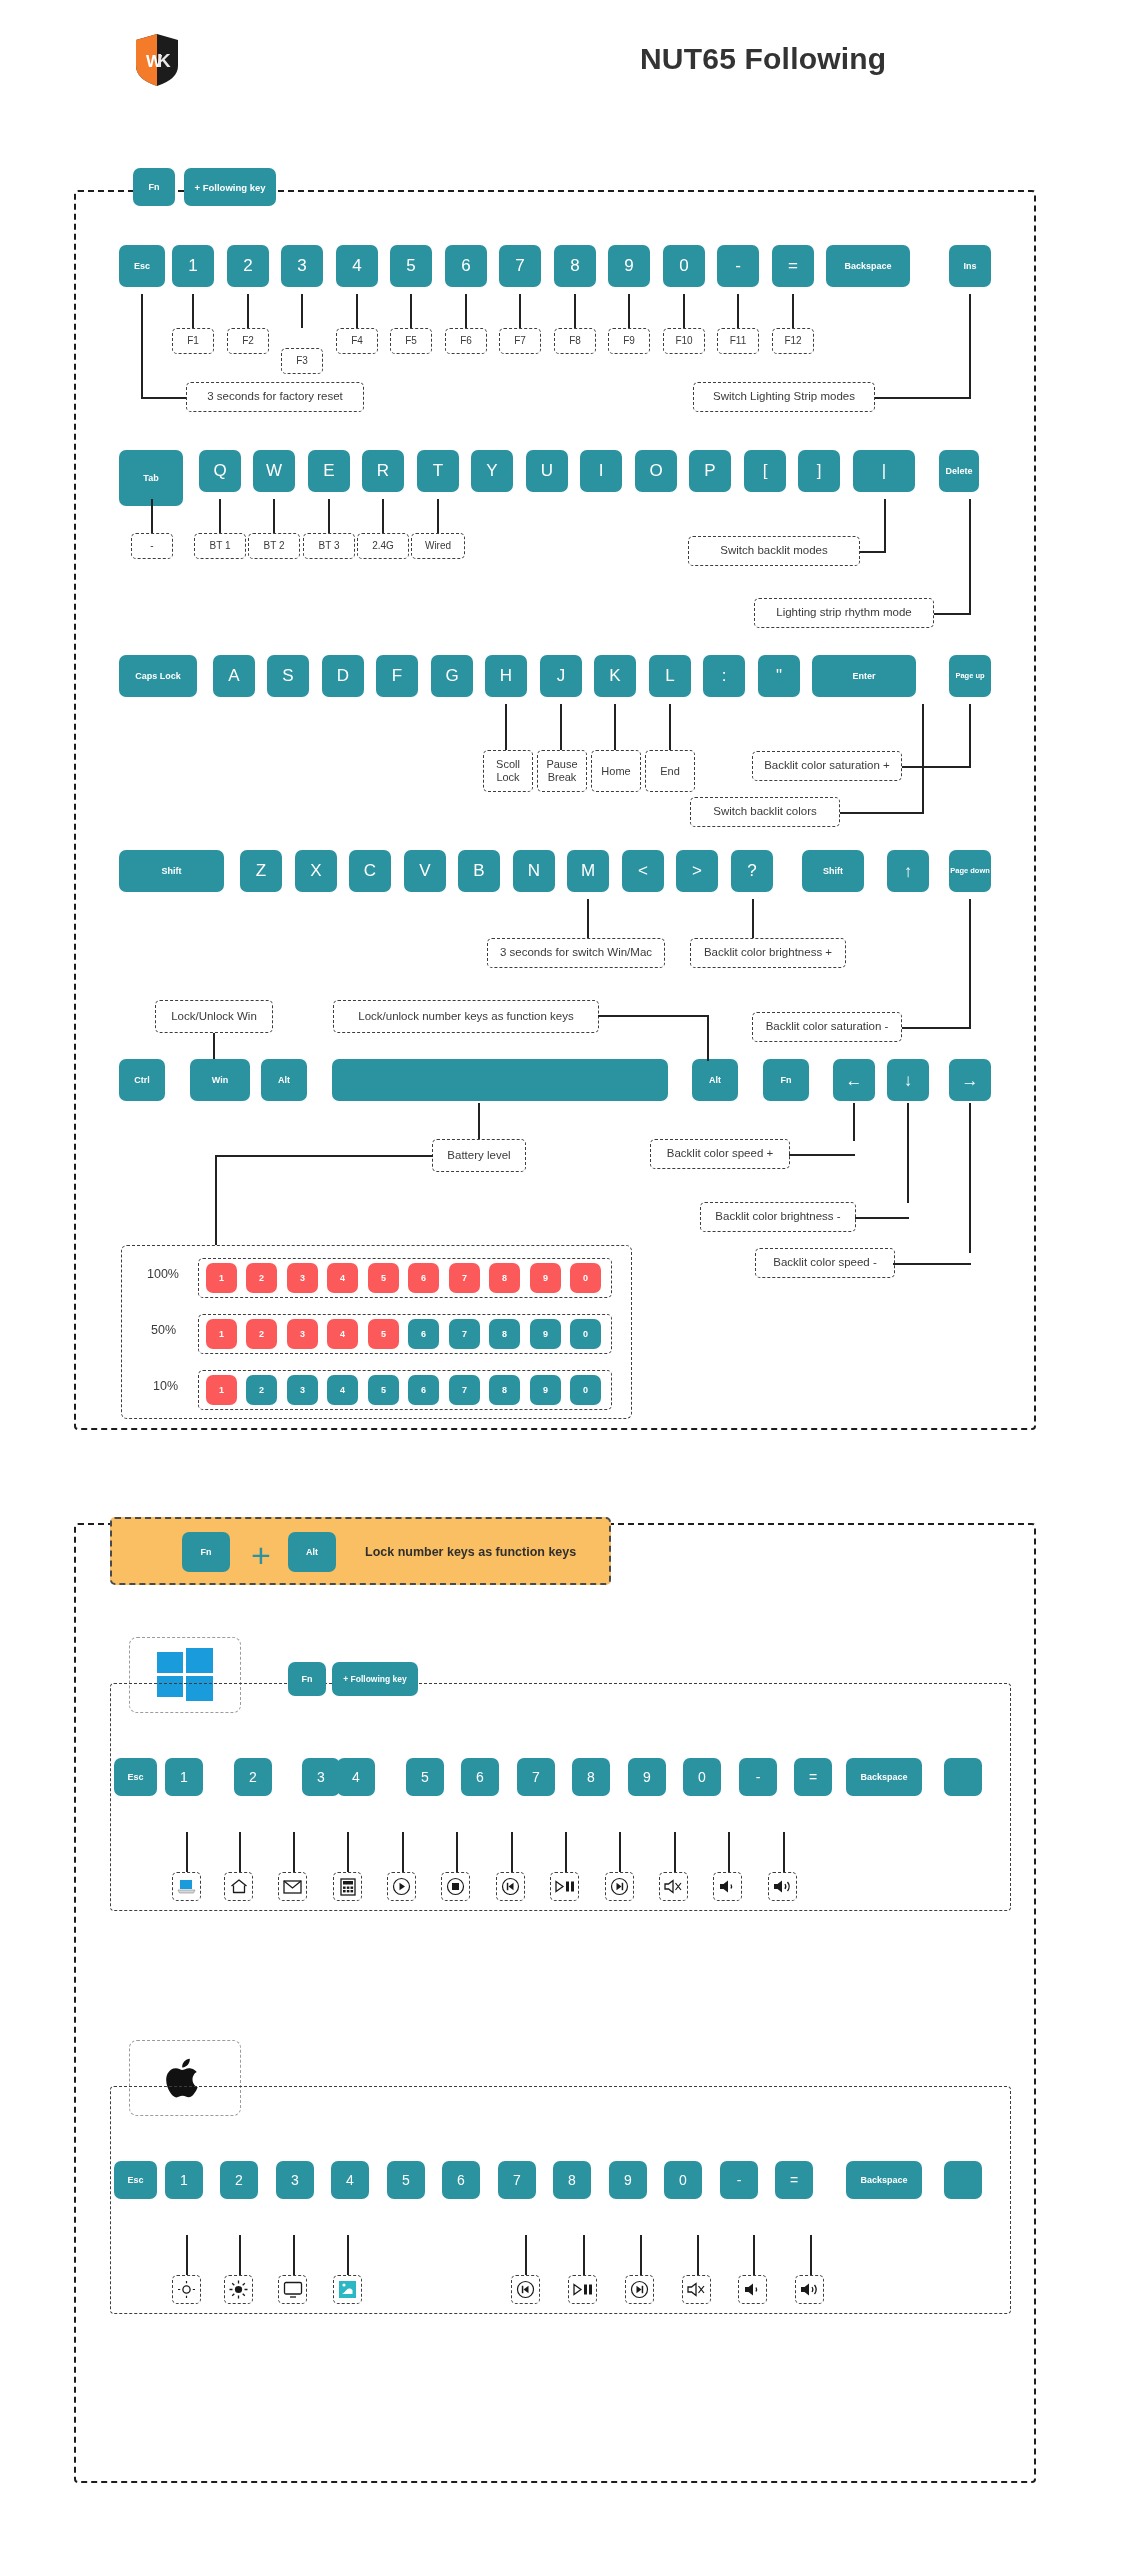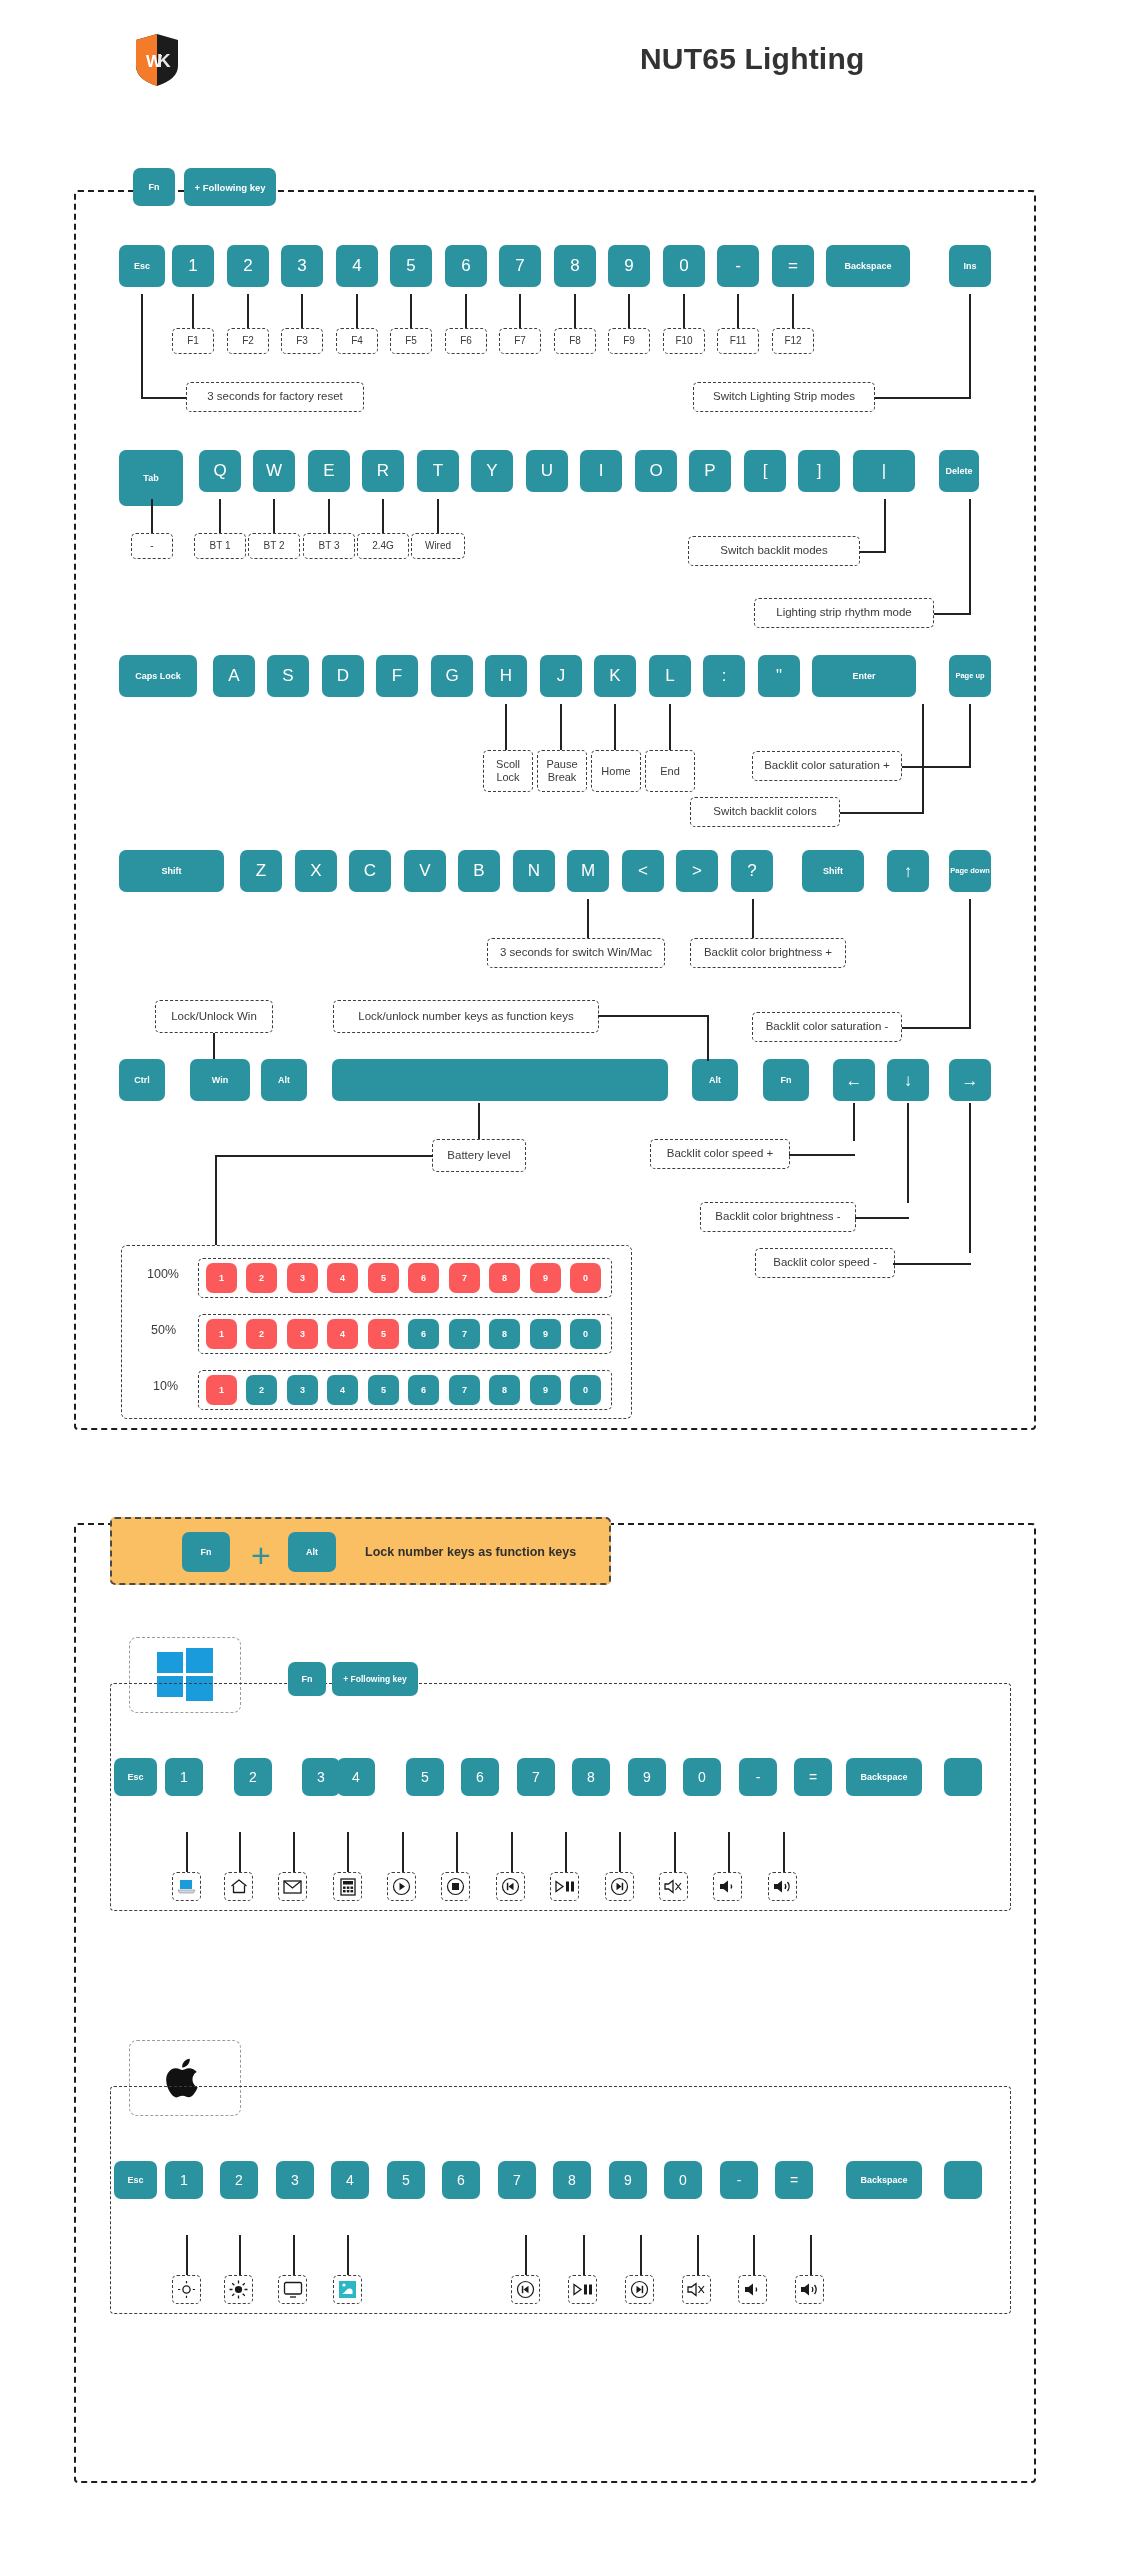--- a/index.html
+++ b/index.html
@@ -46,7 +46,7 @@
       <text x="24" y="34" font-family="Liberation Sans, sans-serif" font-size="19" font-weight="700" fill="#e8e8e8">K</text>
     </svg>
   </div>
-  <div class="title">NUT65 Lighting</div>
+  <div class="title">NUT65 Following</div>
 
   <div class="panel" style="left:74px;top:190px;width:962px;height:1240px;"></div>
 

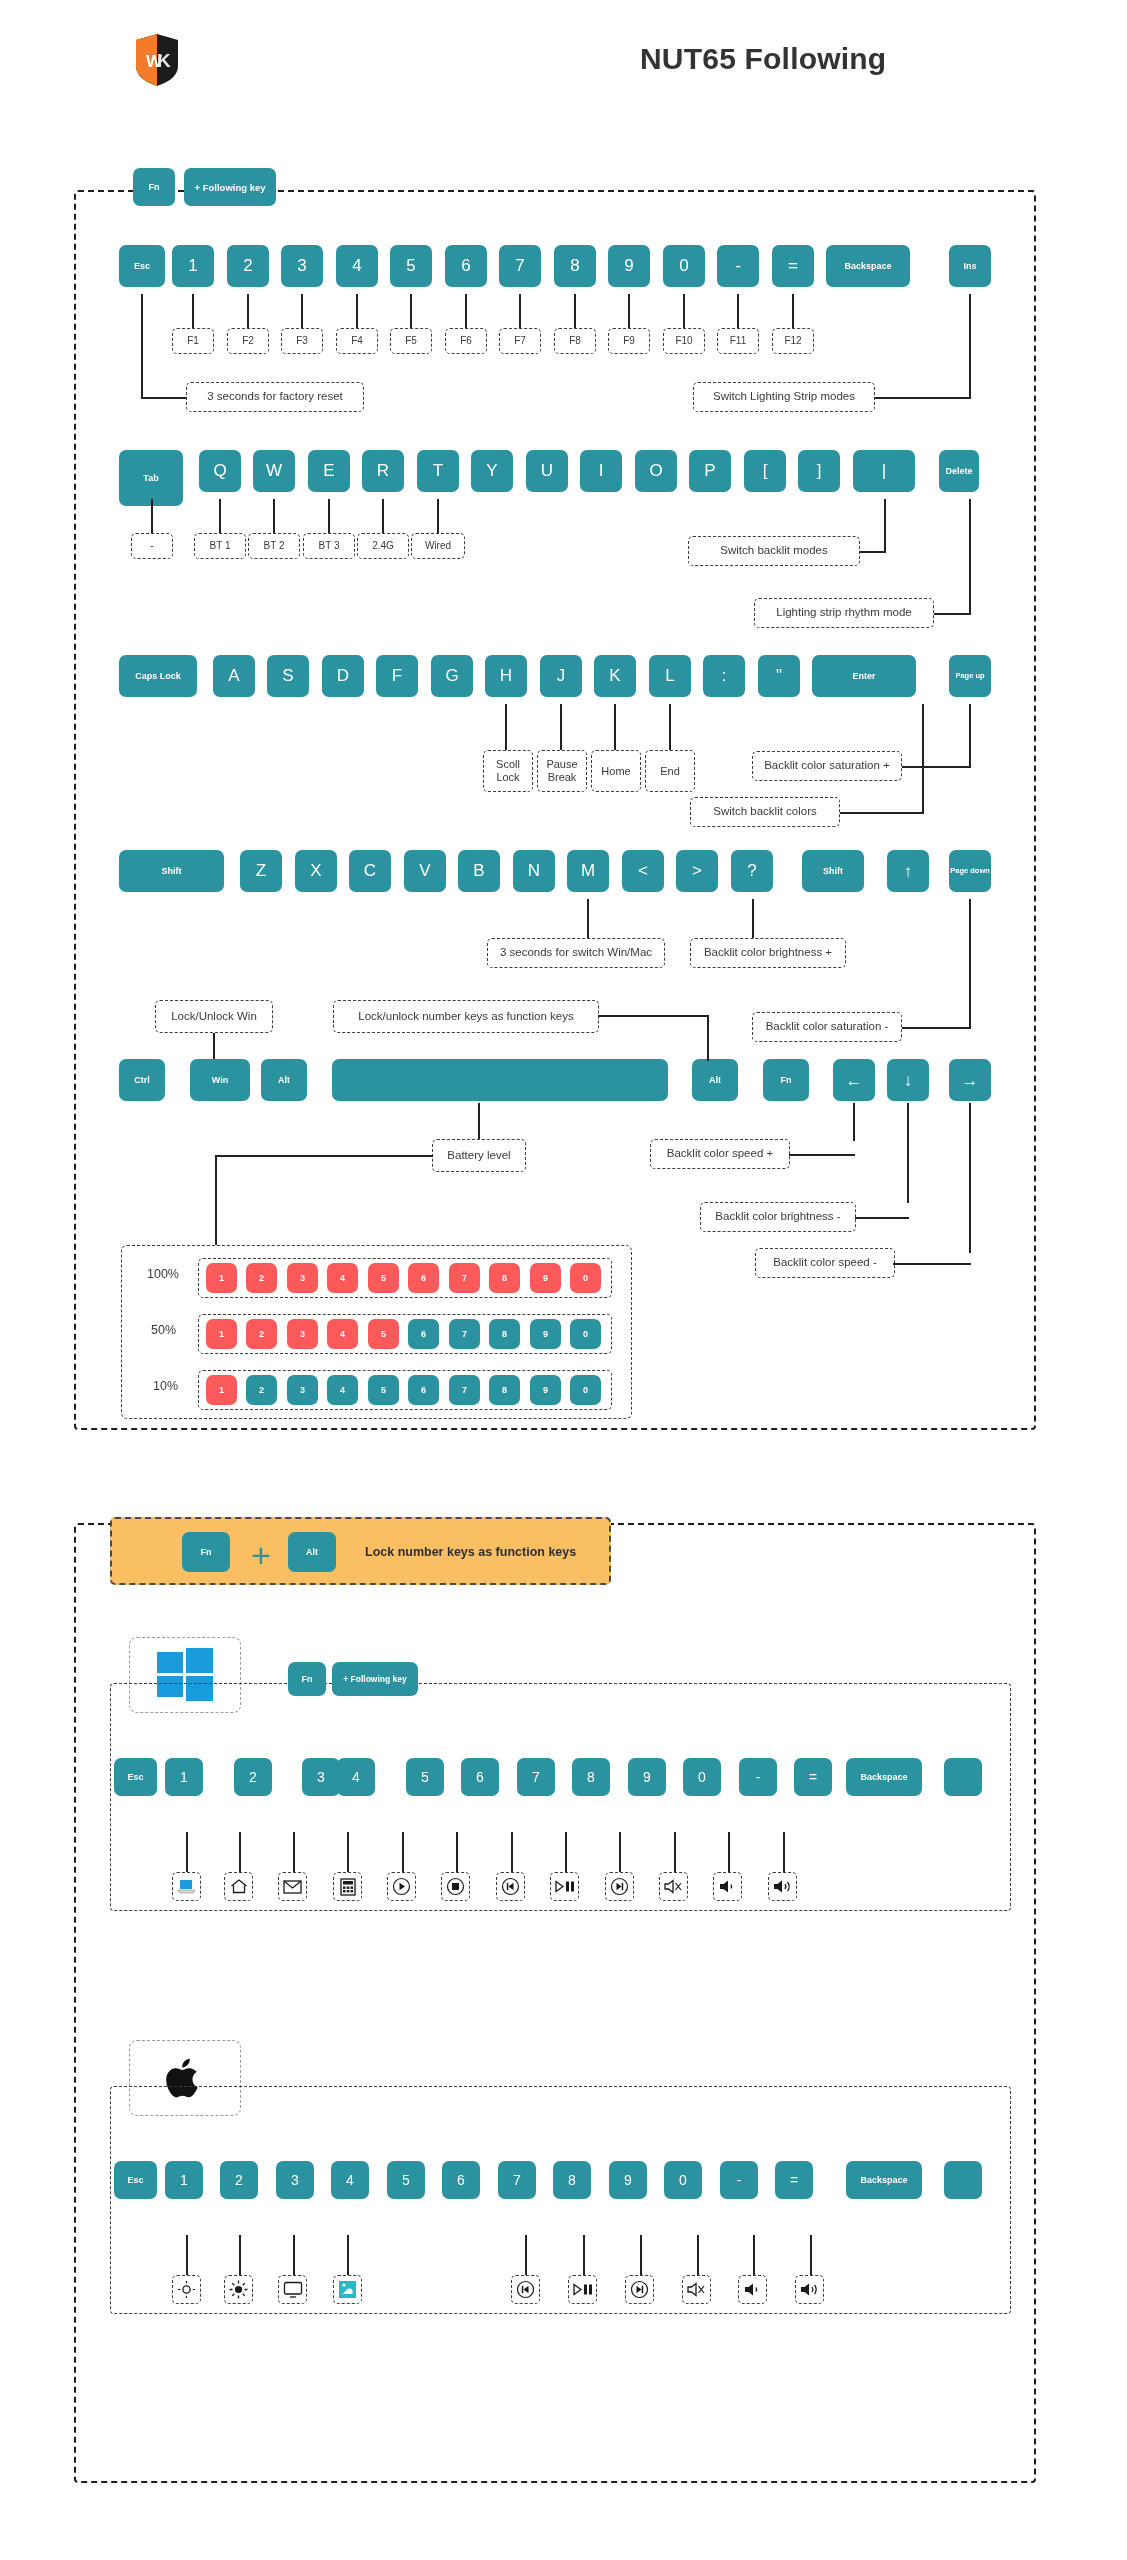--- a/index.html
+++ b/index.html
@@ -74,7 +74,7 @@
   <div class="ln vln" style="left:247px;top:294px;height:34px;"></div>
   <div class="dbox fk" style="left:227px;top:328px;width:42px;height:26px;">F2</div>
   <div class="ln vln" style="left:301px;top:294px;height:34px;"></div>
-  <div class="dbox fk" style="left:281px;top:328px;width:42px;height:26px;">F3</div>
+  <div class="dbox fk" style="left:281px;top:348px;width:42px;height:26px;">F3</div>
   <div class="ln vln" style="left:356px;top:294px;height:34px;"></div>
   <div class="dbox fk" style="left:336px;top:328px;width:42px;height:26px;">F4</div>
   <div class="ln vln" style="left:410px;top:294px;height:34px;"></div>

